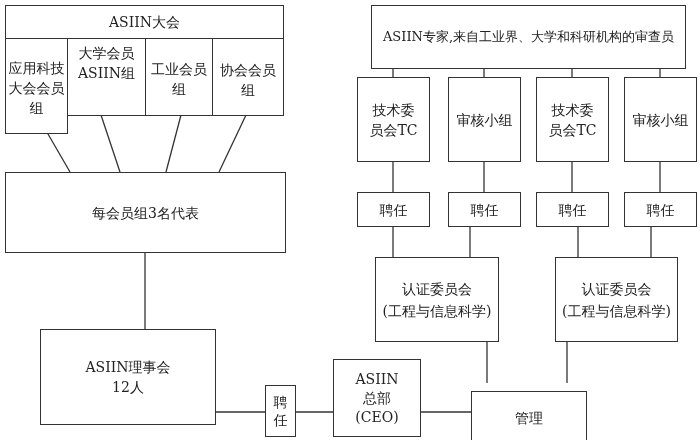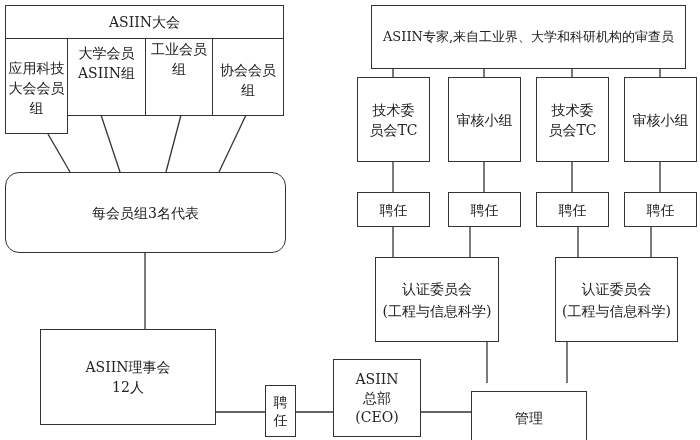--- a/index.html
+++ b/index.html
@@ -49,7 +49,7 @@
   <span>大学会员
 ASIIN组</span>
 </div>
-<div class="box" style="left:145px;top:38px;width:68px;height:78px;align-items:flex-start;padding-top:0;">
+<div class="box" style="left:145px;top:38px;width:68px;height:78px;align-items:flex-start;padding-top:20px;">
   <span>工业会员
 组</span>
 </div>

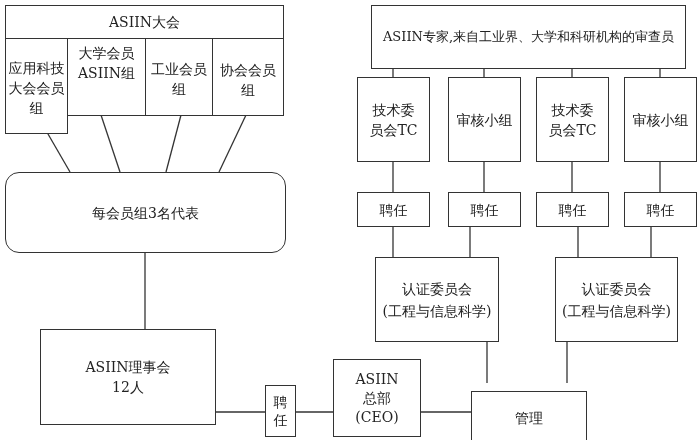--- a/index.html
+++ b/index.html
@@ -58,7 +58,7 @@
 组</span>
 </div>
 
-<div class="box" style="left:5px;top:172px;width:281px;height:81px;border-radius:14px;">
+<div class="box" style="left:5px;top:172px;width:281px;height:81px;">
   <span>每会员组3名代表</span>
 </div>
 

